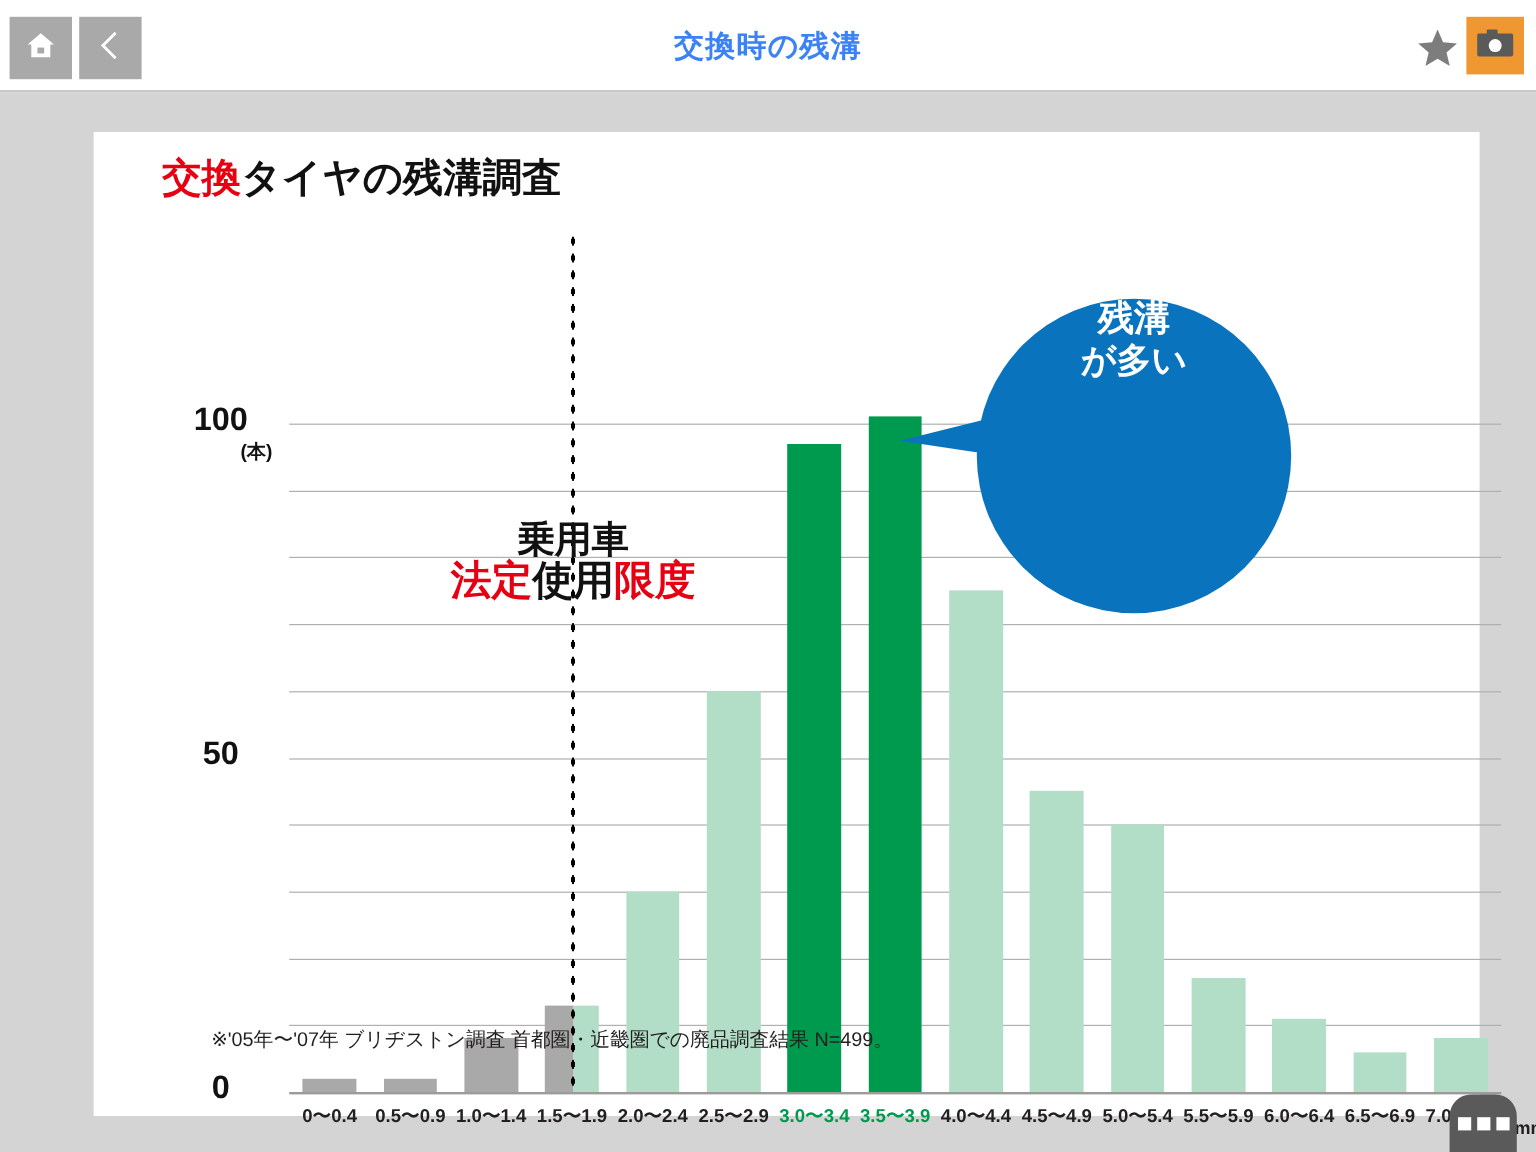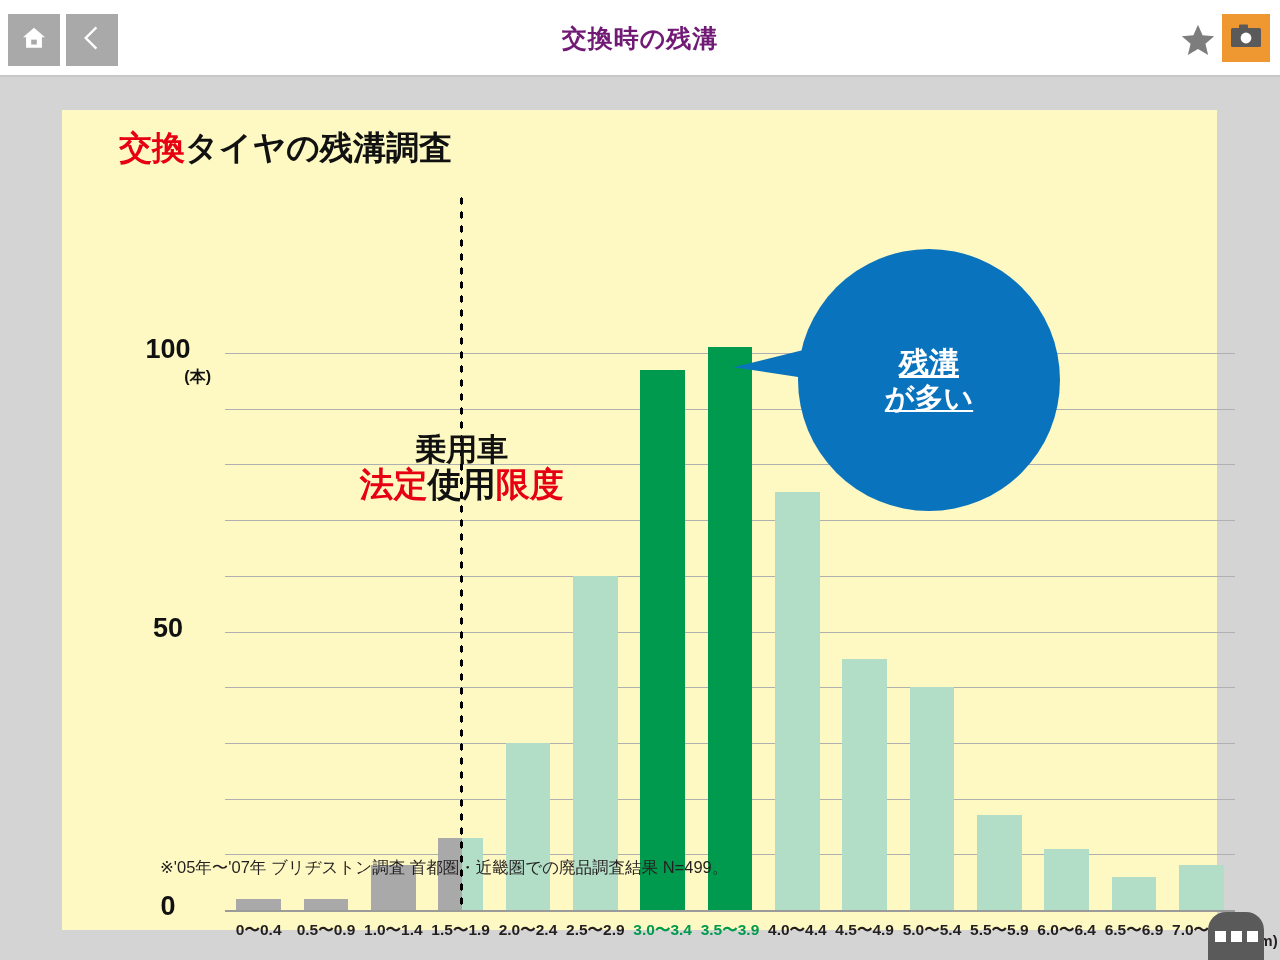--- a/index.html
+++ b/index.html
@@ -24,7 +24,7 @@
   .appbar-title{
     position:absolute; left:0; top:0; width:1280px; height:77px;
     display:flex; align-items:center; justify-content:center;
-    font-size:25px; font-weight:bold; color:#701a75; letter-spacing:1px;
+    font-size:25px; font-weight:bold; color:#3b82f6; letter-spacing:1px;
   }
   .star-btn{
     position:absolute; right:62px; top:22px; width:40px; height:40px;

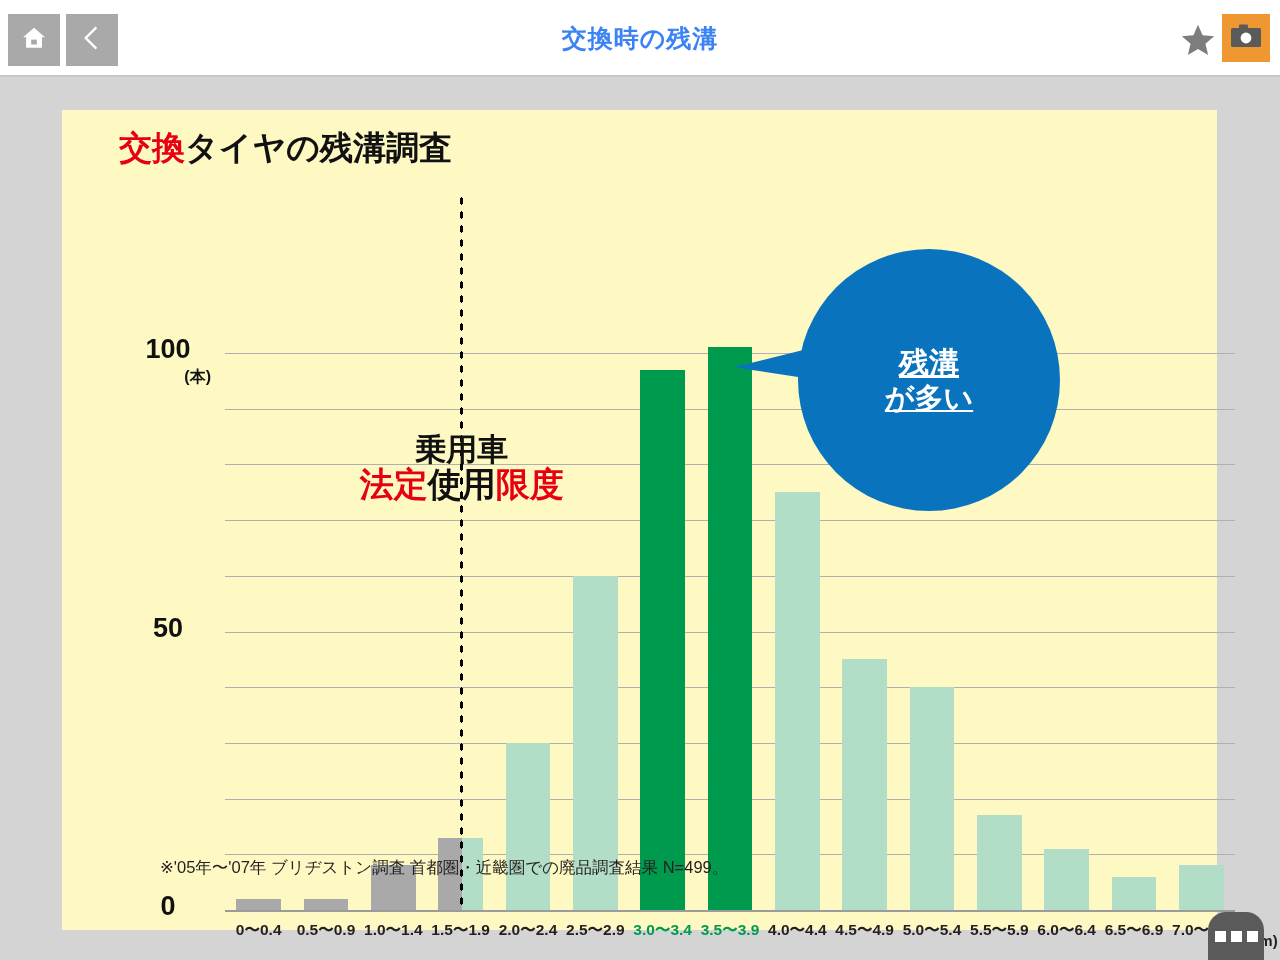--- a/index.html
+++ b/index.html
@@ -42,8 +42,8 @@
     background:#d4d4d4;
   }
   .card{
-    position:absolute; left:62px; top:31px; width:1155px; height:820px;
-    background:#fef9c3;
+    position:absolute; left:78px; top:31px; width:1155px; height:820px;
+    background:#ffffff;
   }
 
   

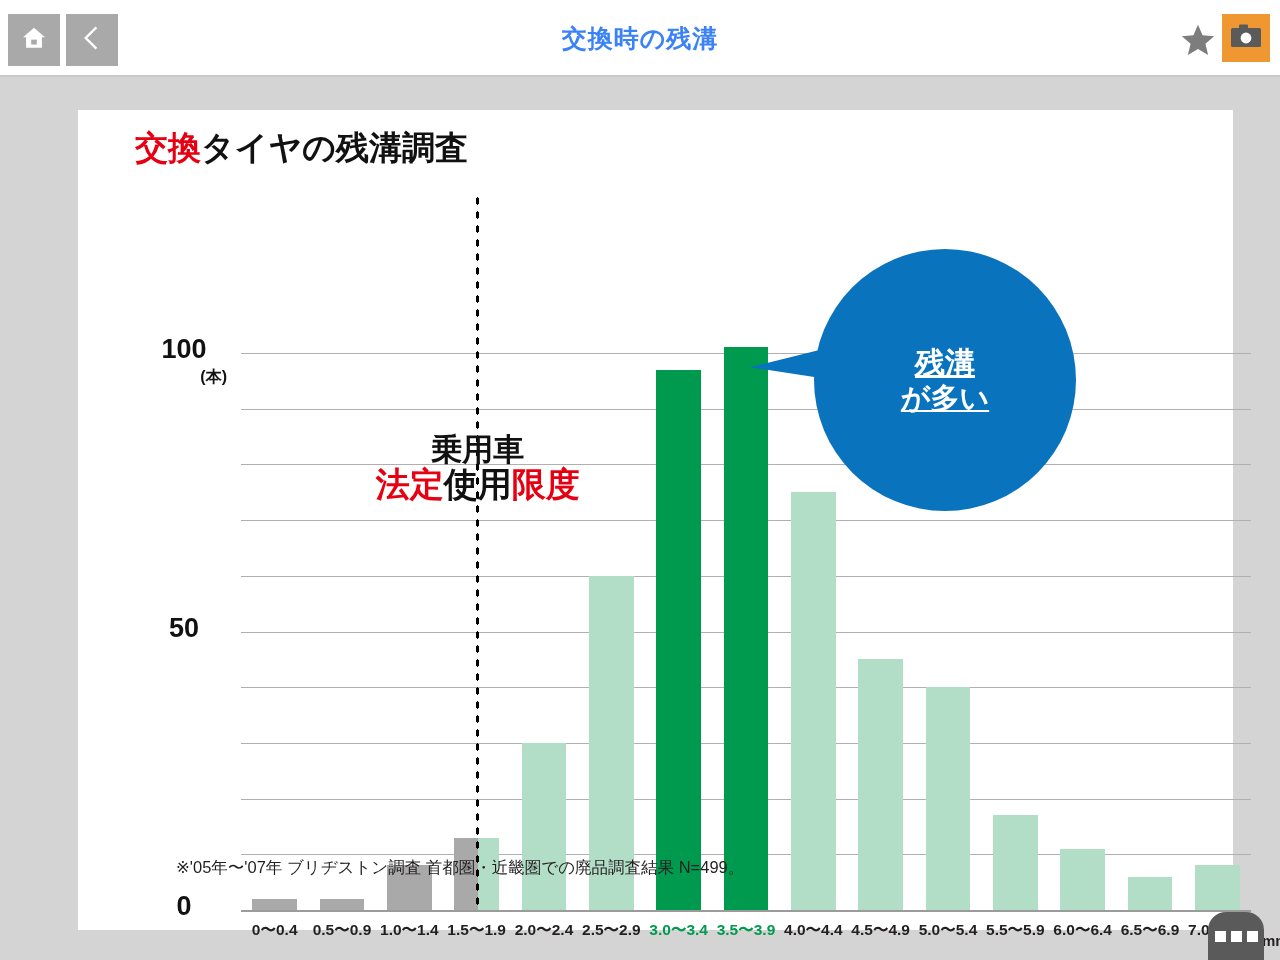--- a/index.html
+++ b/index.html
@@ -125,7 +125,7 @@
   .co-inner{
     position:absolute; left:0; top:0; width:262px; height:262px;
     display:flex; flex-direction:column; align-items:center;
-    justify-content:center; color:#fff;text-decoration:underline;
+    color:#fff;
   }
   .co-l1{ font-size:30px; font-weight:bold; line-height:1.1; margin-bottom:2px;}
   .co-l2{ font-size:54px; font-weight:bold; line-height:1.05; white-space:nowrap;}

